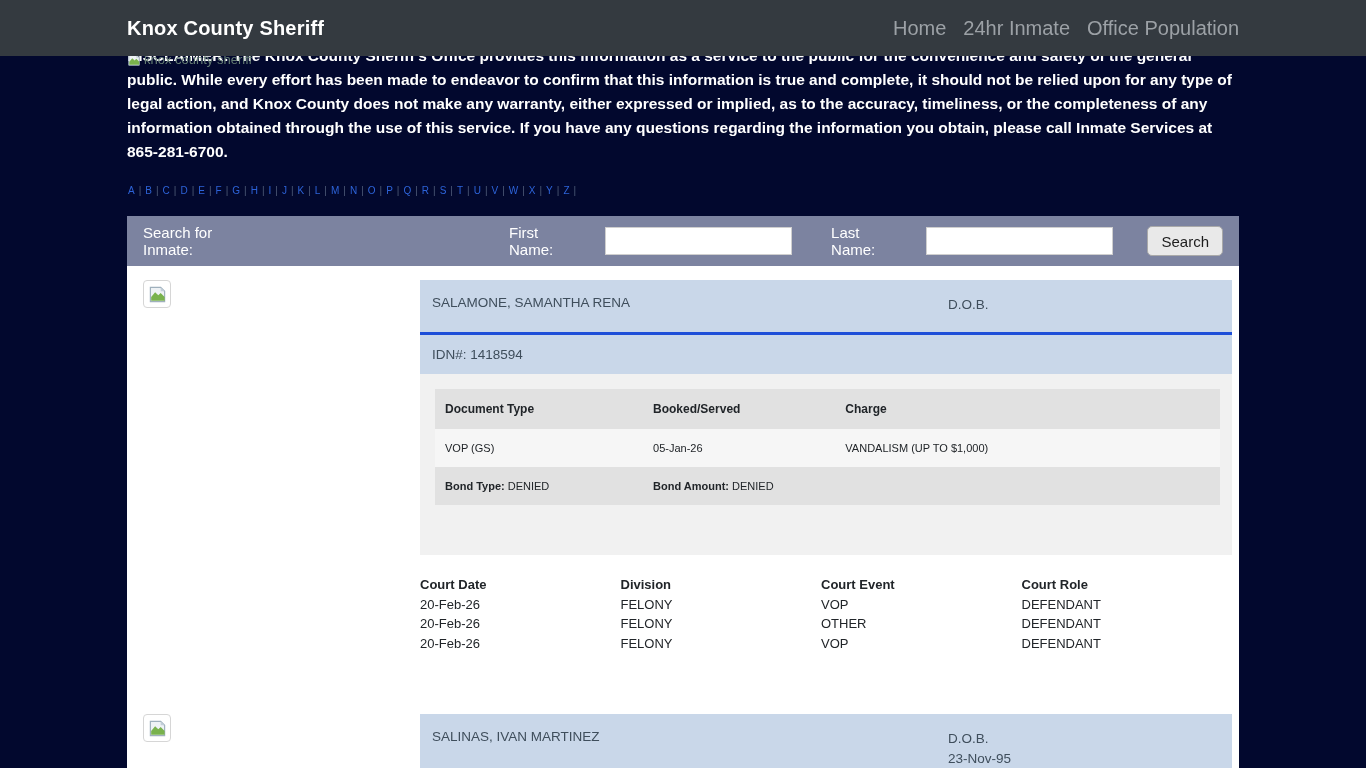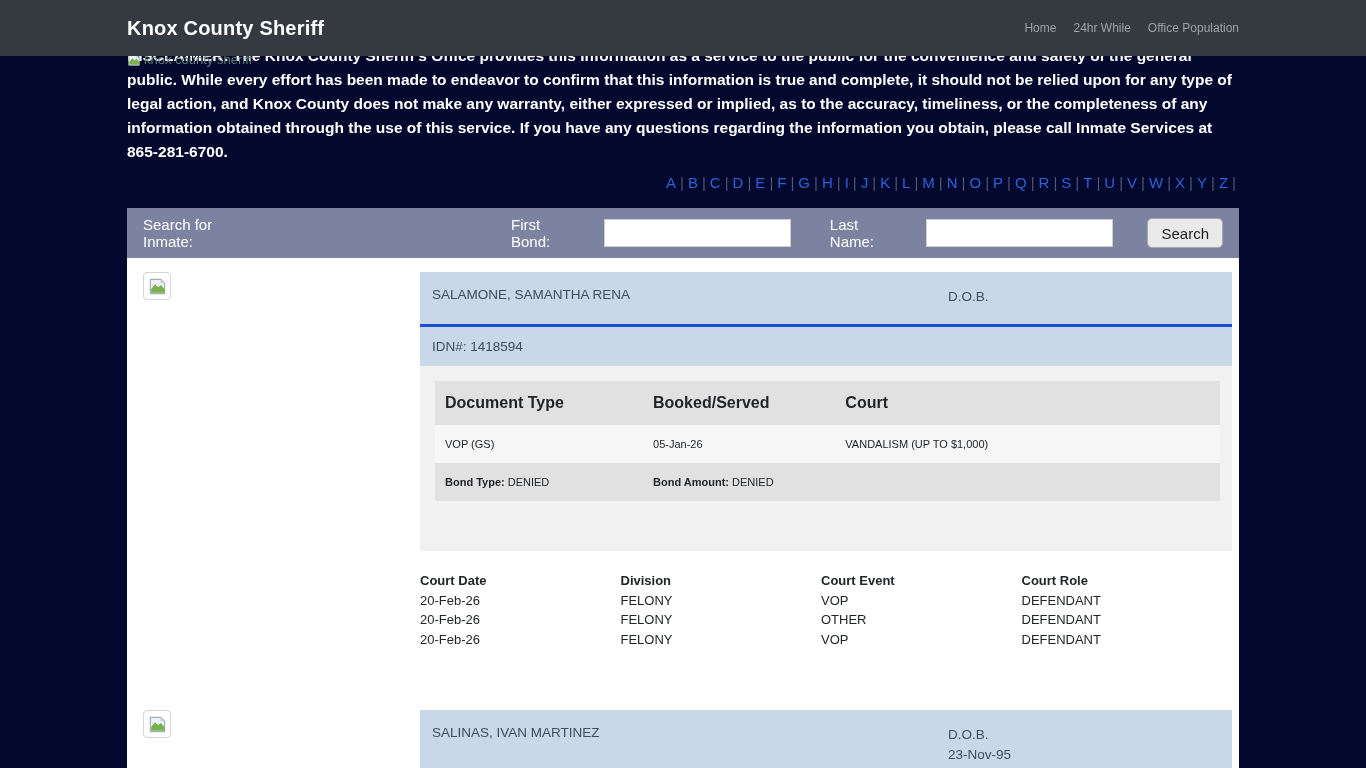--- a/index.html
+++ b/index.html
@@ -23,7 +23,7 @@
   }
   .brand { color: #fff; font-size: 20px; font-weight: bold; letter-spacing: .2px; cursor: pointer; }
   .nav-links { display: flex; gap: 17px; }
-  .nav-links a { color: #9ca1a6; font-size: 12px; text-decoration: none; cursor: pointer; }
+  .nav-links a { color: #9ca1a6; font-size: 20px; text-decoration: none; cursor: pointer; }
 
   
   .disclaimer-wrap { position: relative; z-index: 1; margin-top: -12px; }

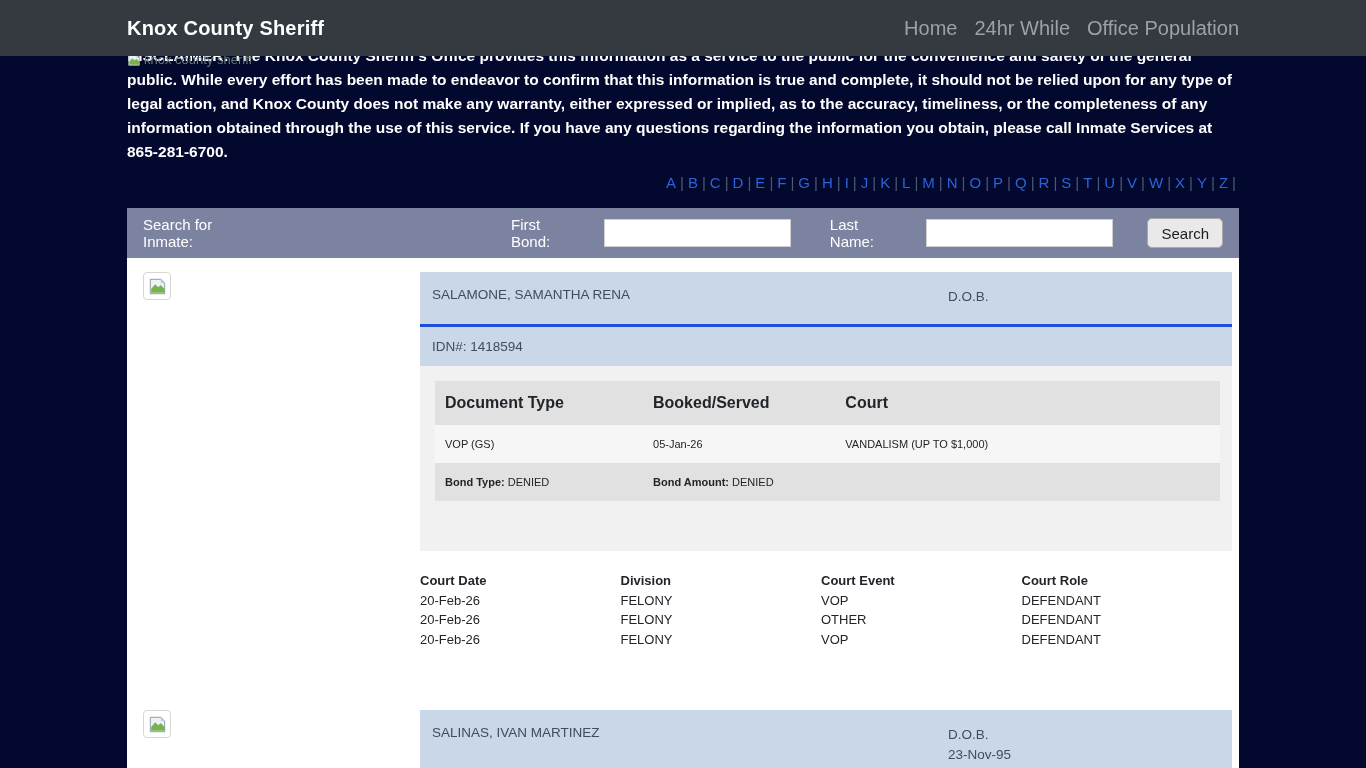--- a/index.html
+++ b/index.html
@@ -130,7 +130,7 @@
     <div class="brand">Knox County Sheriff</div>
     <div class="nav-links">
       <a>Home</a>
-      <a>24hr While</a>
+      <a>24hr Inmate</a>
       <a>Office Population</a>
     </div>
   </div>

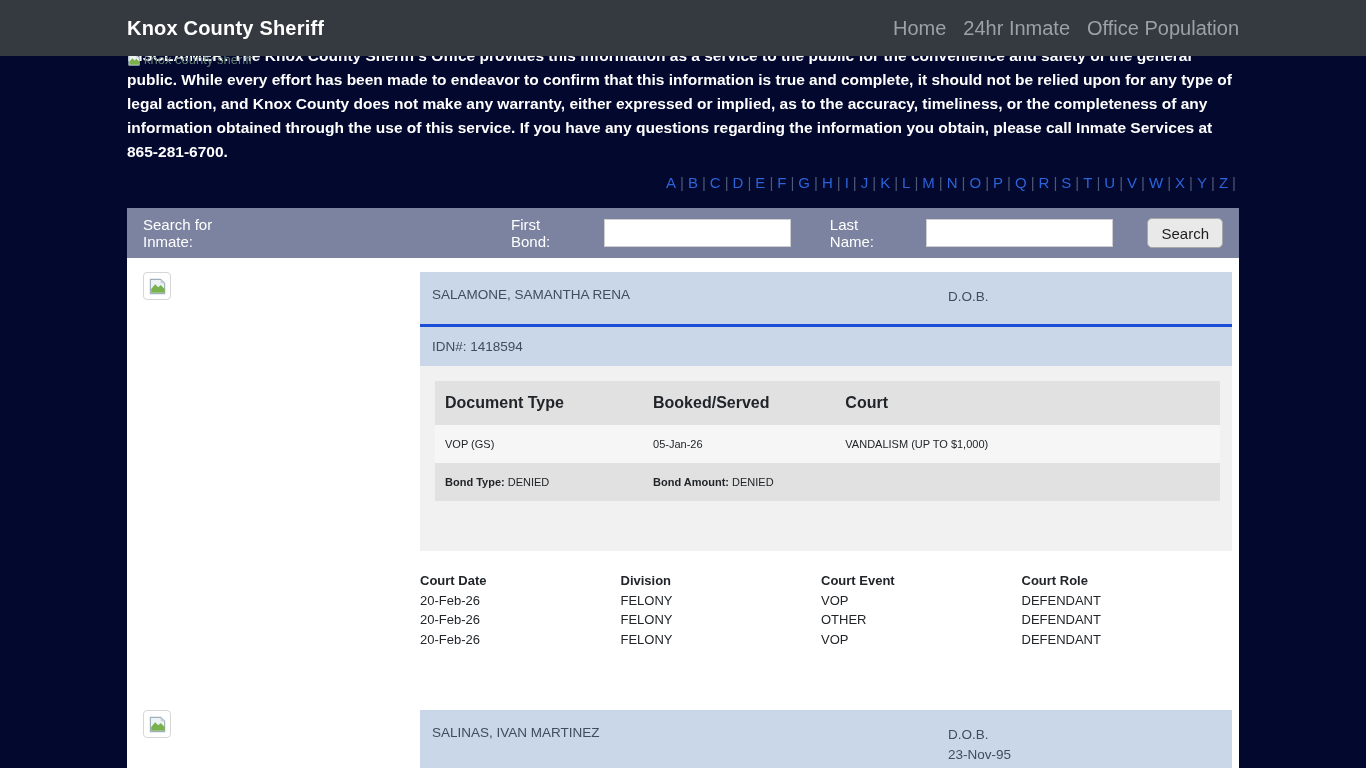--- a/index.html
+++ b/index.html
@@ -39,7 +39,7 @@
   }
 
   
-  .alphabet { text-align: right; margin-top: 9px; font-size: 15px; line-height: 20px; }
+  .alphabet { text-align: left; margin-top: 17px; font-size: 10px; line-height: 20px; }
   .alphabet a { color: #2d63d8; text-decoration: none; cursor: pointer; padding: 0 1px; }
   .alphabet .sep { color: #4d5a77; margin: 0 3px; }
 

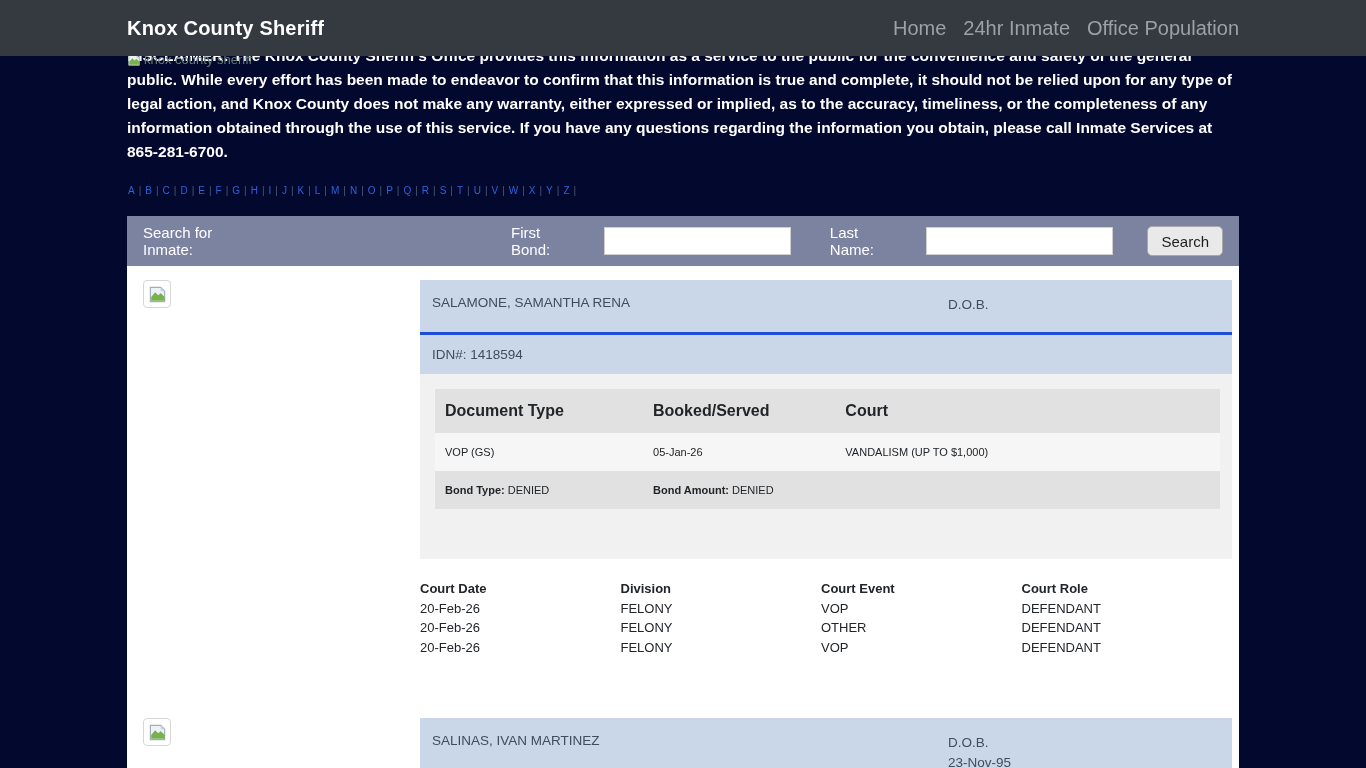--- a/index.html
+++ b/index.html
@@ -152,7 +152,7 @@
 
 <div class="search-bar container">
   <span>Search for Inmate:</span>
-  <label class="fn-label">First Bond:</label>
+  <label class="fn-label">First Name:</label>
   <input type="text" value="" style="">
   <label class="ln-label">Last Name:</label>
   <input type="text" value="" style="">

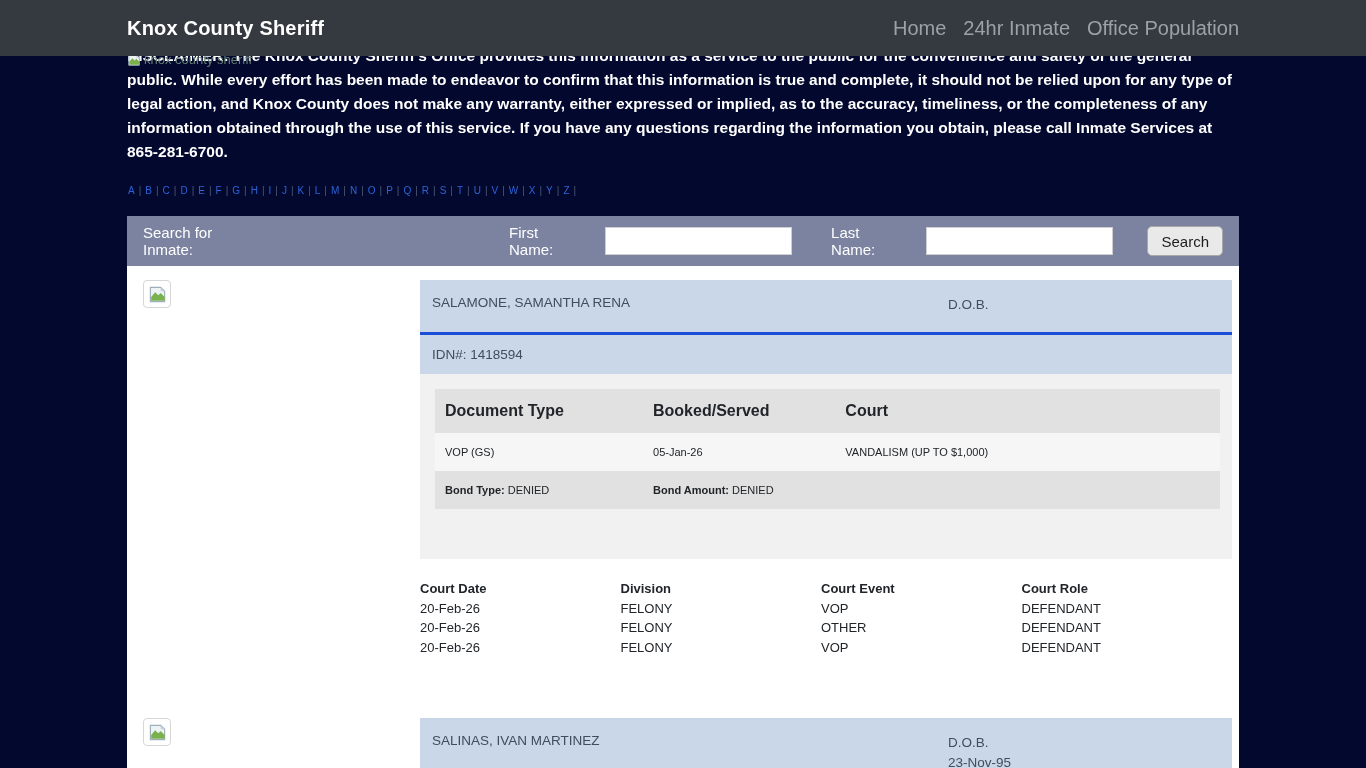--- a/index.html
+++ b/index.html
@@ -103,7 +103,7 @@
   .doc-table { width: 100%; border-collapse: collapse; color: #212529; }
   .doc-table th {
     background: #e1e1e1; text-align: left;
-    font-size: 16px; font-weight: bold; padding: 13px 10px;
+    font-size: 12px; font-weight: bold; padding: 13px 10px;
   }
   .doc-table td { font-size: 11px; padding: 13px 10px; }
   .doc-row td { background: #f6f6f6; }

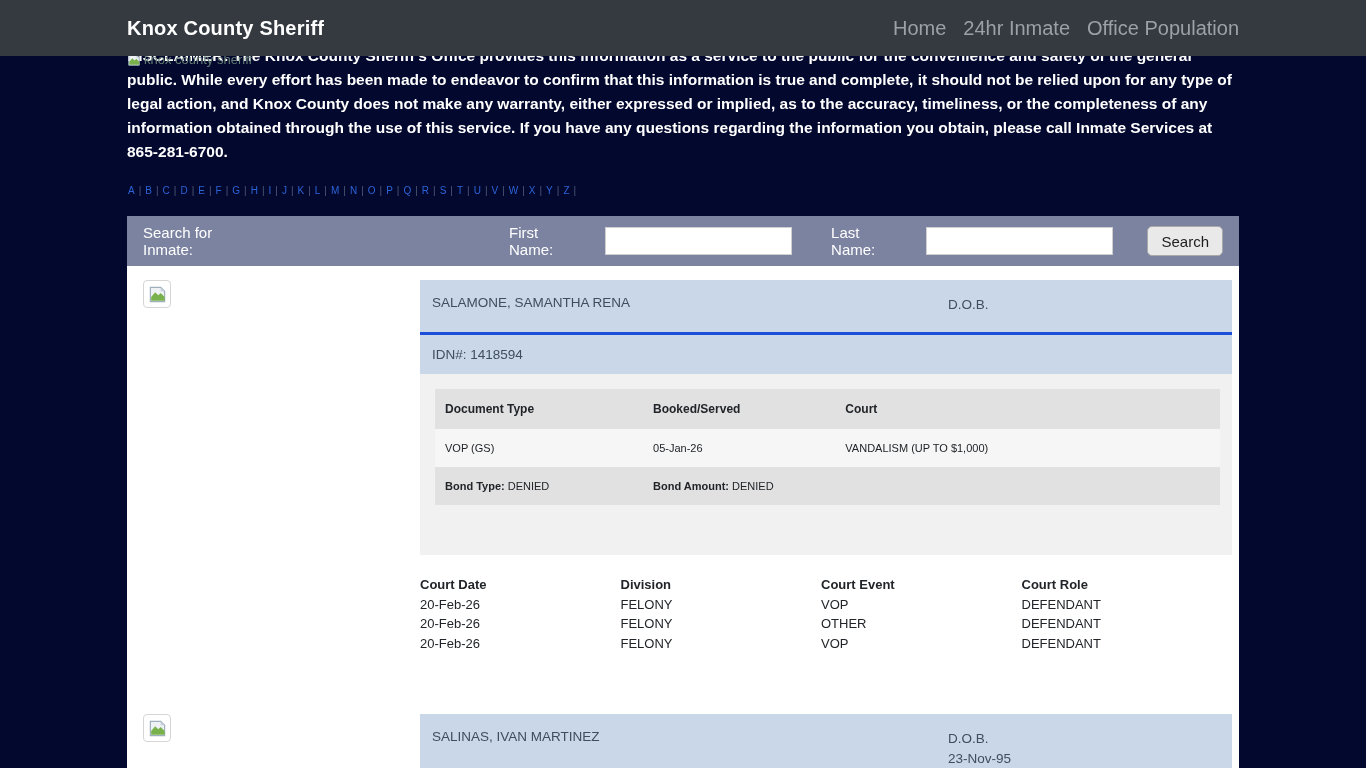--- a/index.html
+++ b/index.html
@@ -186,7 +186,7 @@
               <tr>
             <th class="c1">Document Type</th>
             <th class="c2">Booked/Served</th>
-            <th class="c3">Court</th>
+            <th class="c3">Charge</th>
           </tr>
           <tr class="doc-row">
             <td>VOP (GS)</td>

